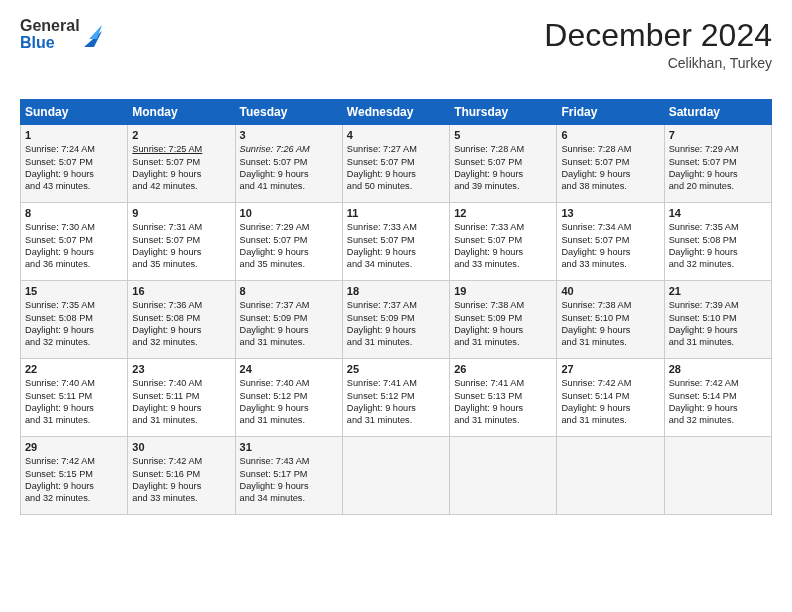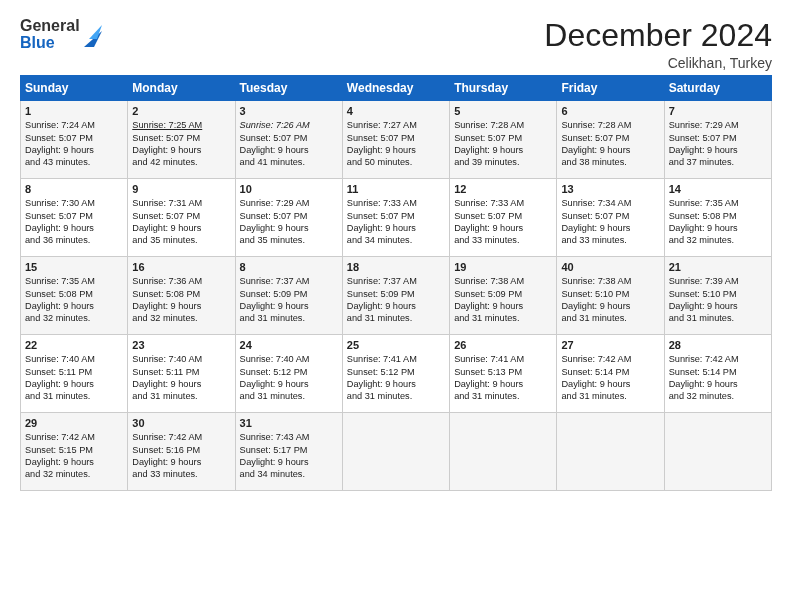--- a/index.html
+++ b/index.html
@@ -20,7 +20,7 @@
       display: flex;
       justify-content: space-between;
       align-items: flex-start;
-      margin-bottom: 4px;
+      margin-bottom: 28px;
     }
     .logo {
       display: flex;

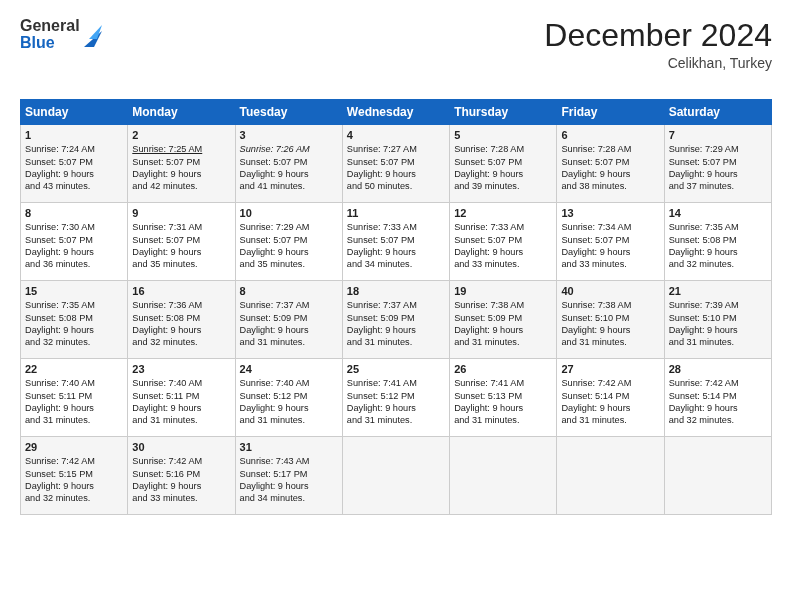--- a/index.html
+++ b/index.html
@@ -168,7 +168,7 @@
             <span style="display: block; line-height: 1.35;">Sunrise: 7:29 AM</span>
             <span style="display: block; line-height: 1.35;">Sunset: 5:07 PM</span>
             <span style="display: block; line-height: 1.35;">Daylight: 9 hours</span>
-            <span style="display: block; line-height: 1.35;">and 37 minutes.</span>
+            <span style="display: block; line-height: 1.35;">and 20 minutes.</span>
           </td>
         </tr>
         <tr>

